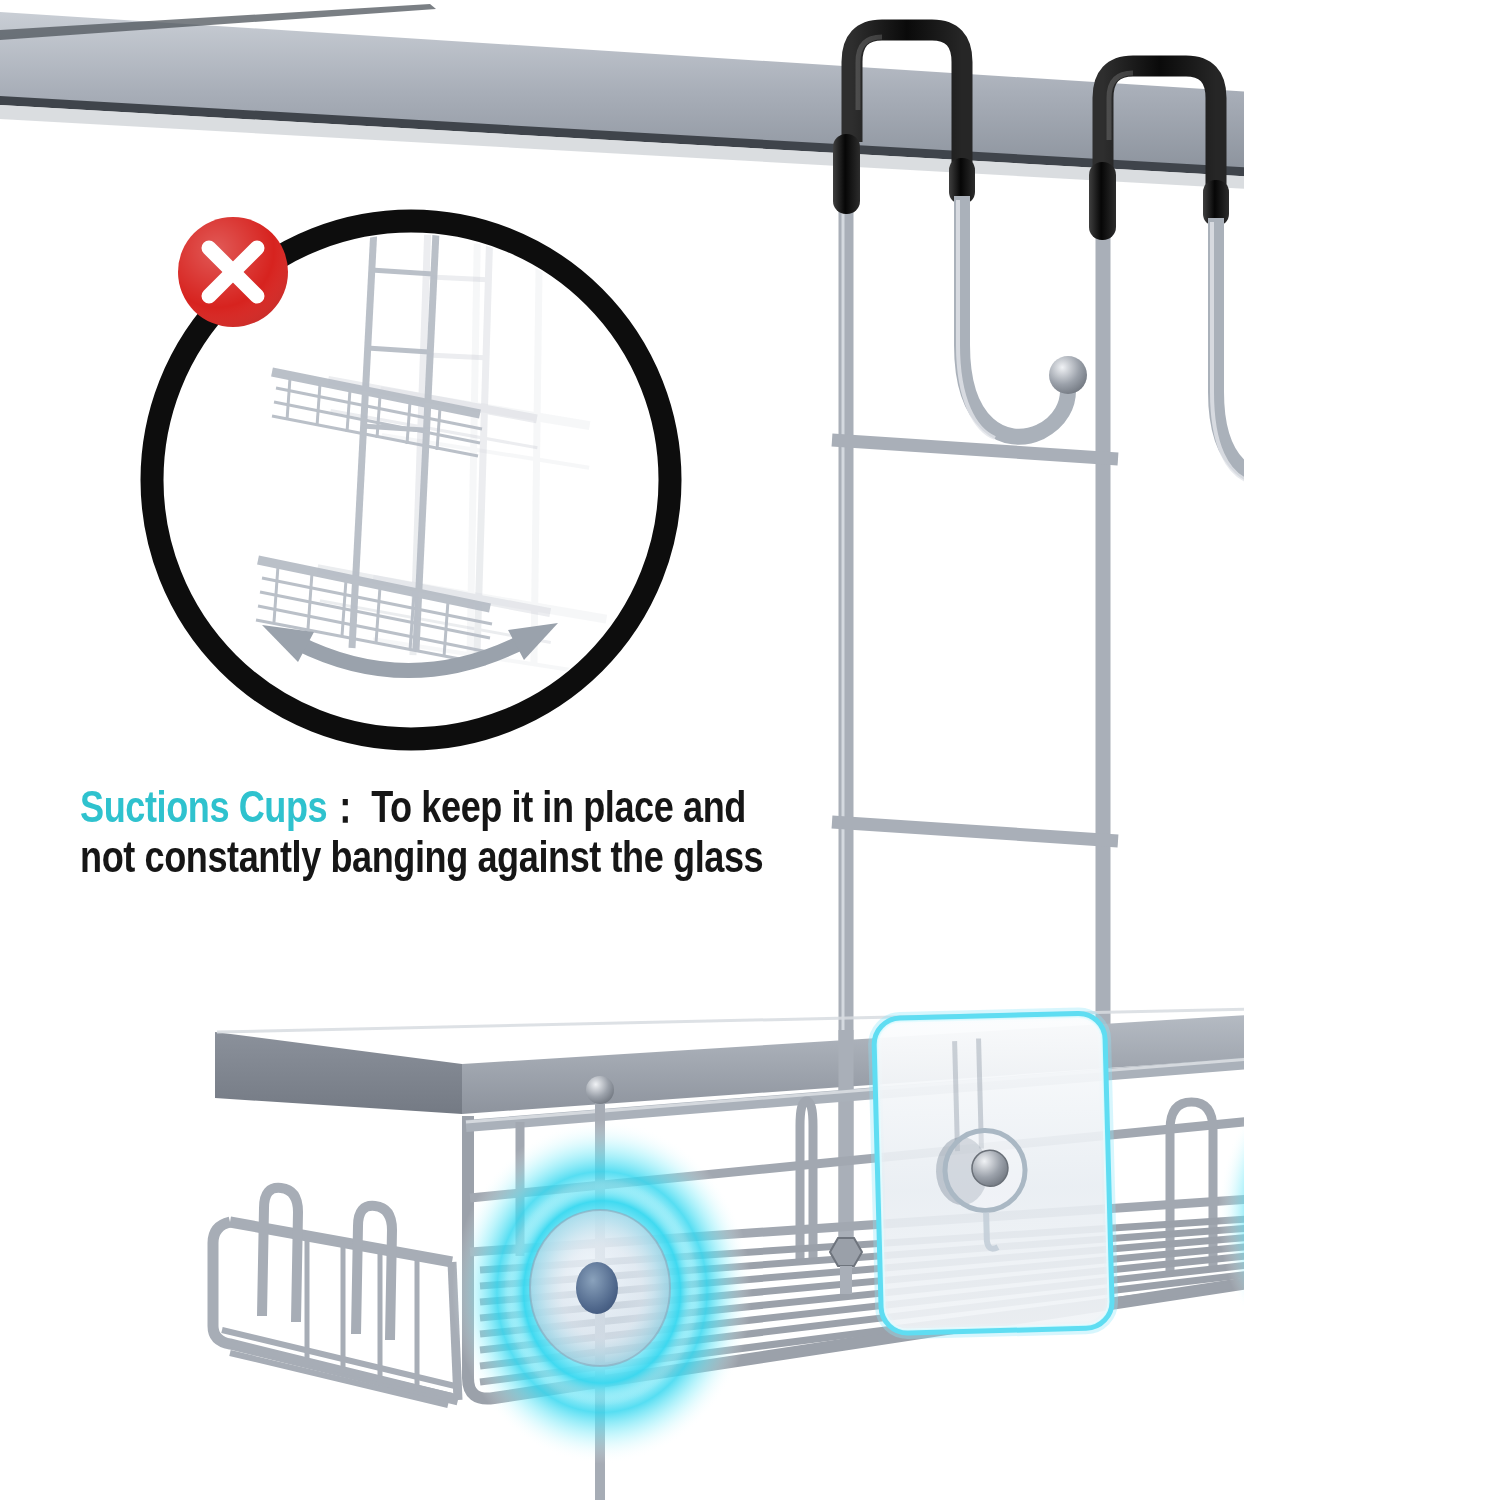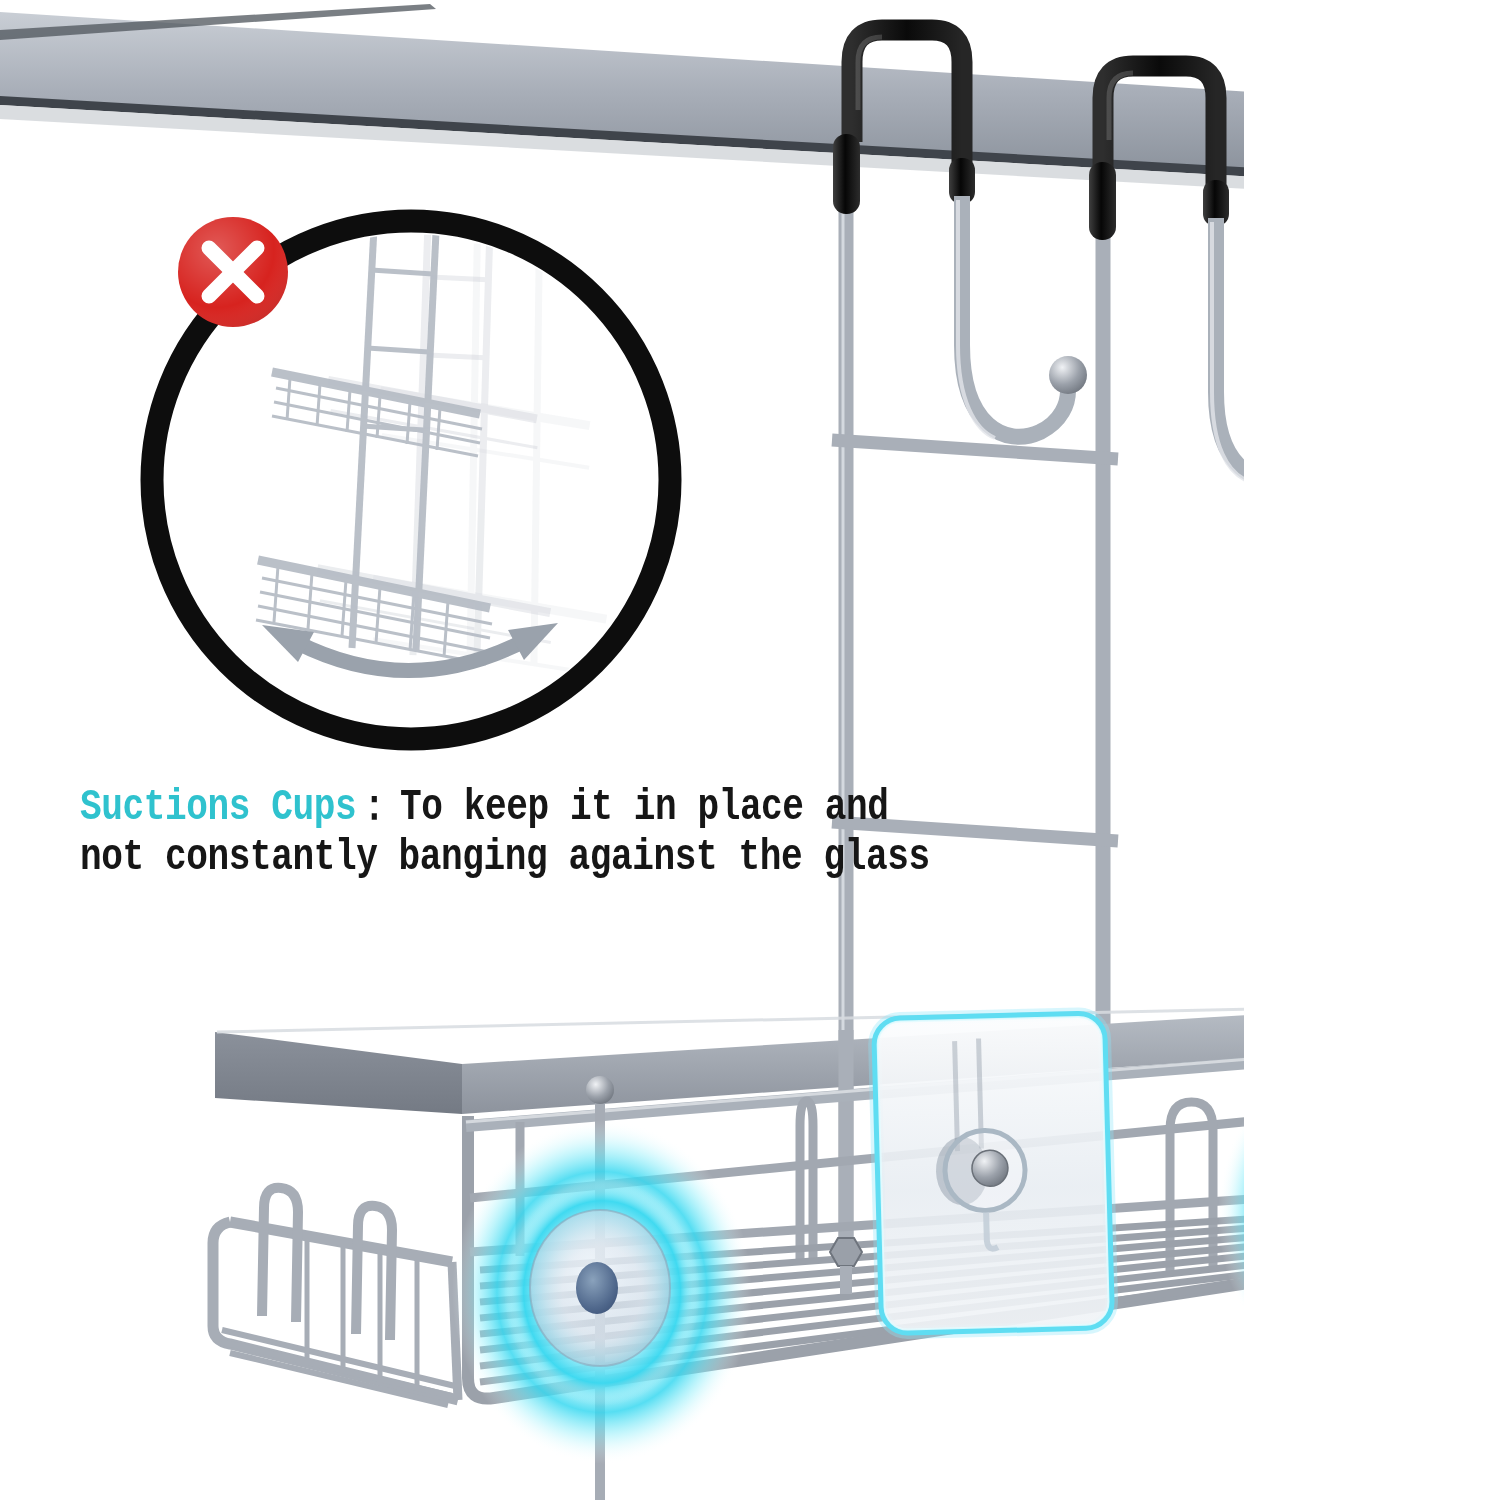--- a/index.html
+++ b/index.html
@@ -4,7 +4,7 @@
 <style>
   html,body{margin:0;padding:0;background:#ffffff;}
   .stage{position:relative;width:1244px;height:1500px;background:#fff;overflow:hidden;
-         font-family:Liberation Mono, monospace;}
+         font-family:Liberation Sans, sans-serif;}
   .stage svg{position:absolute;left:0;top:0;}
   .caption{position:absolute;left:80px;top:782px;font-weight:bold;font-size:44px;
            line-height:50px;letter-spacing:-0.5px;color:#161616;white-space:nowrap;

